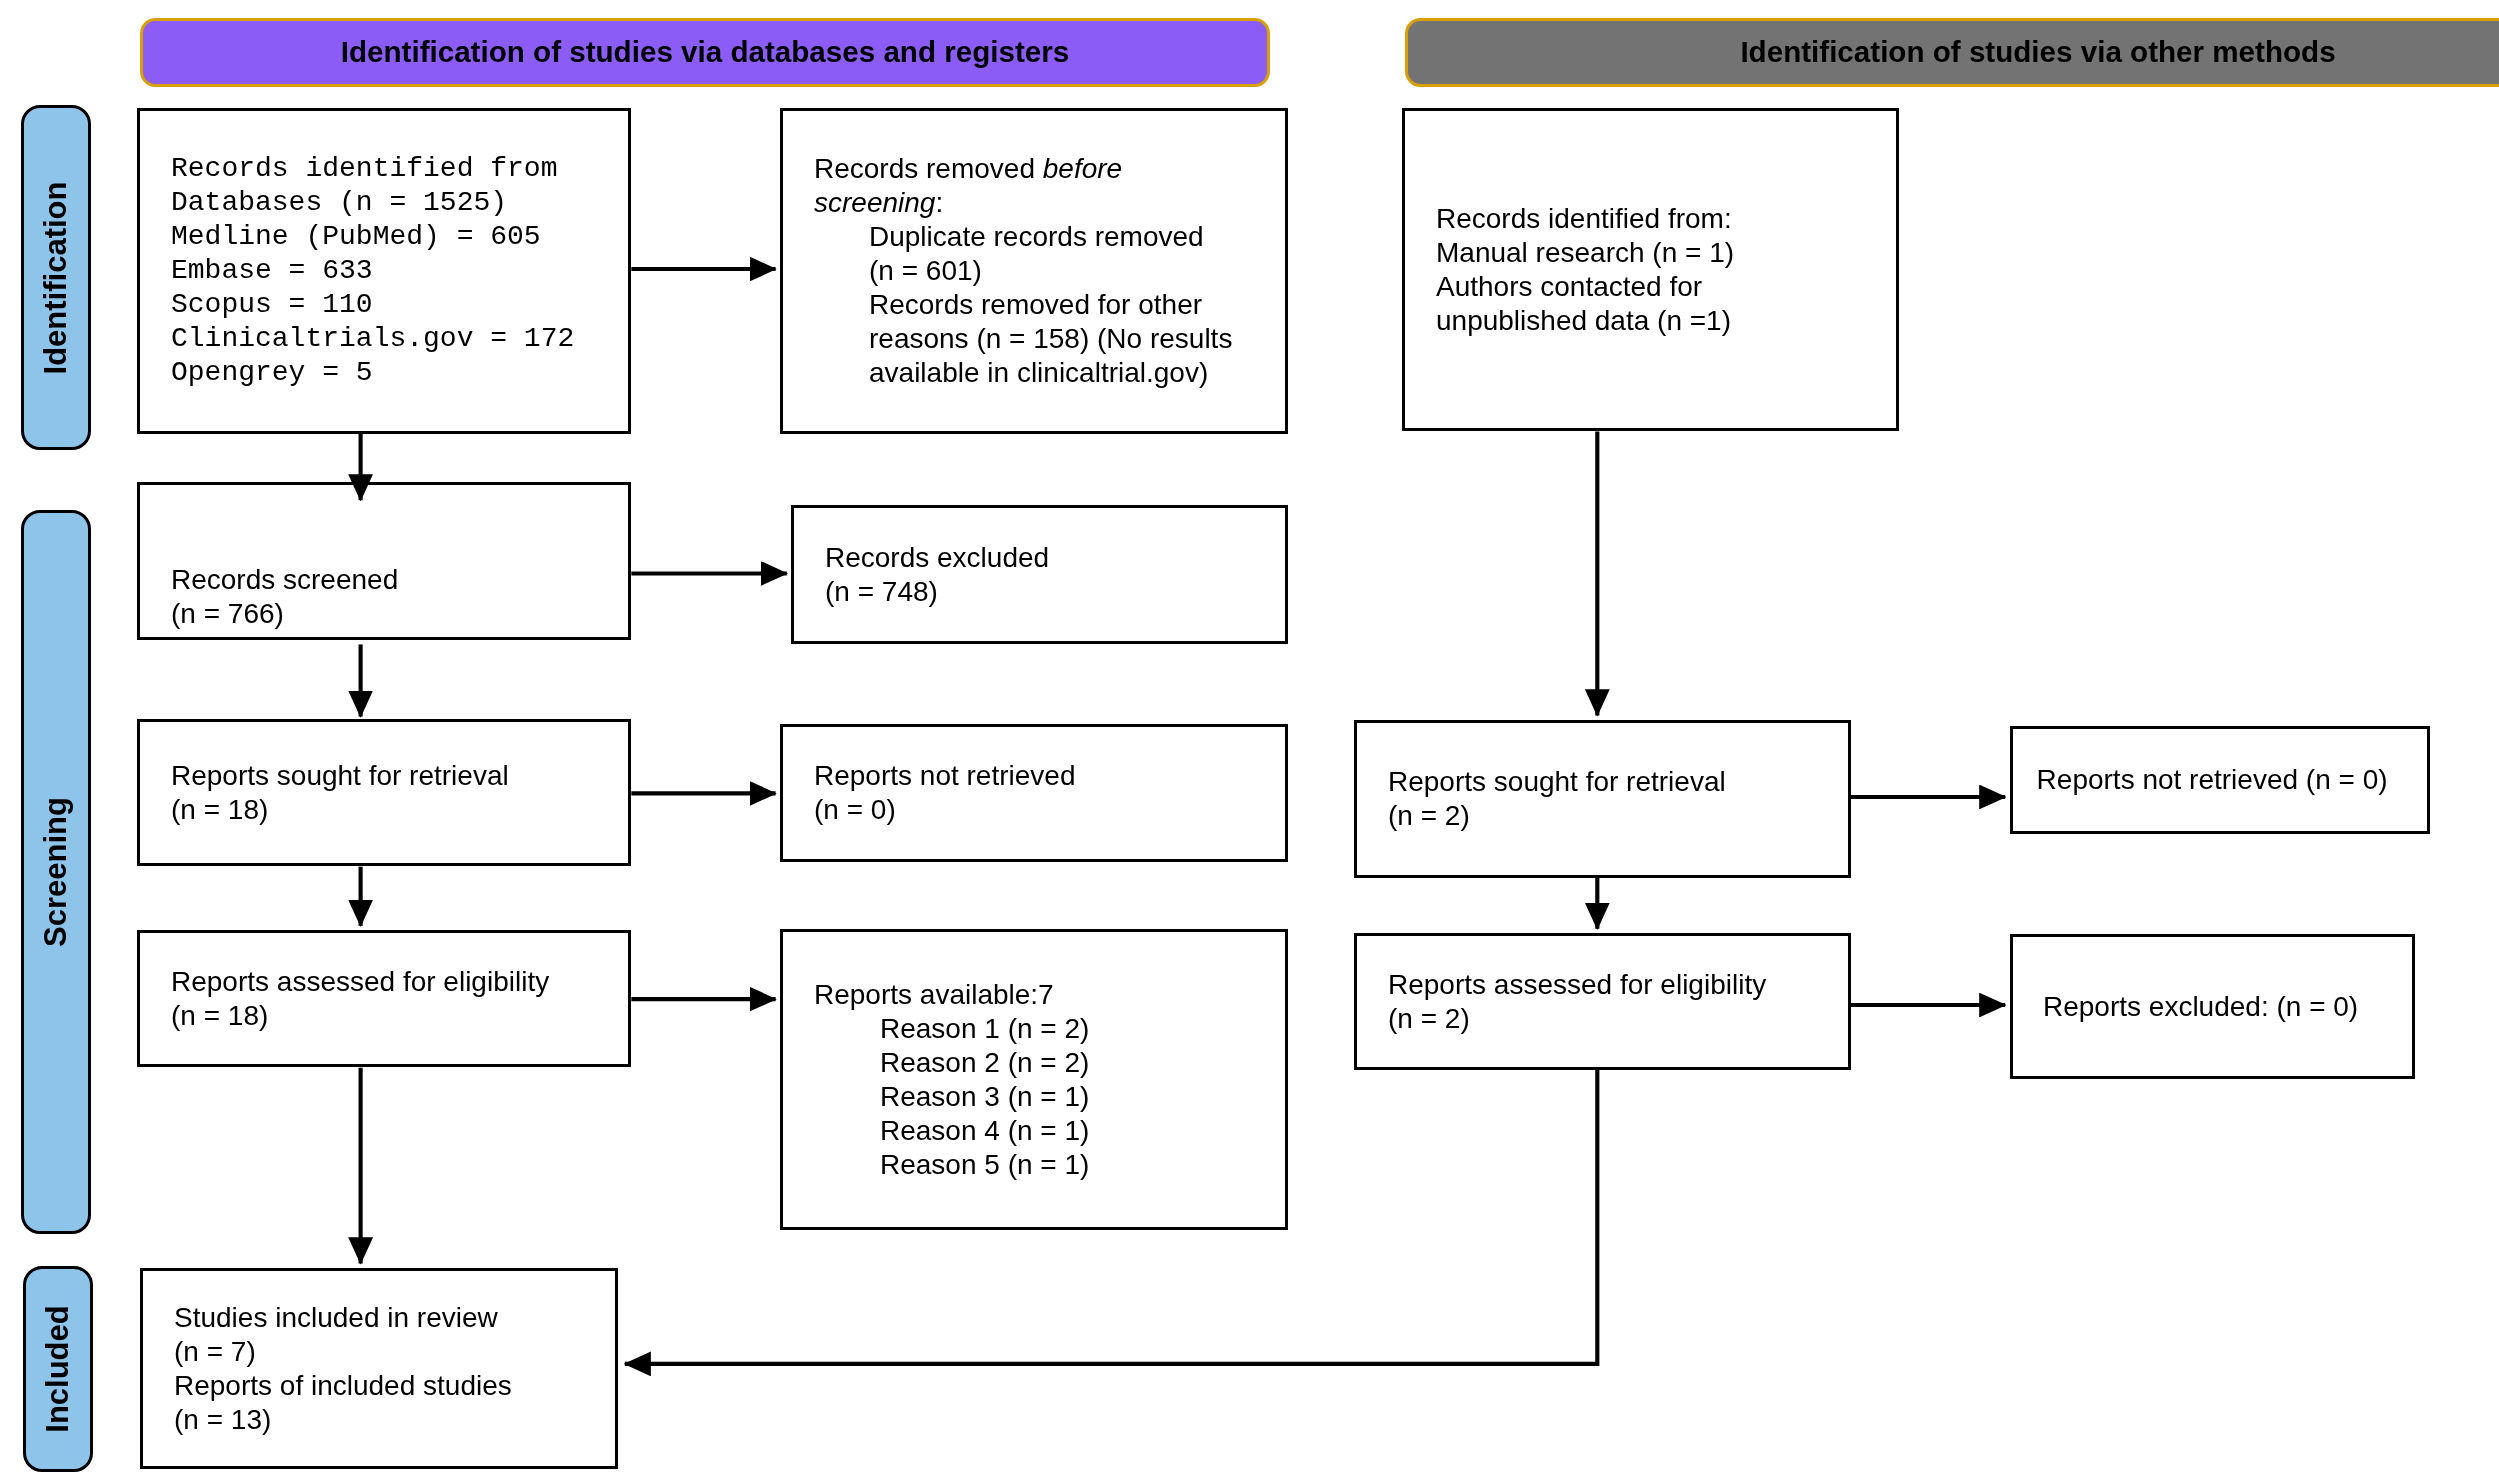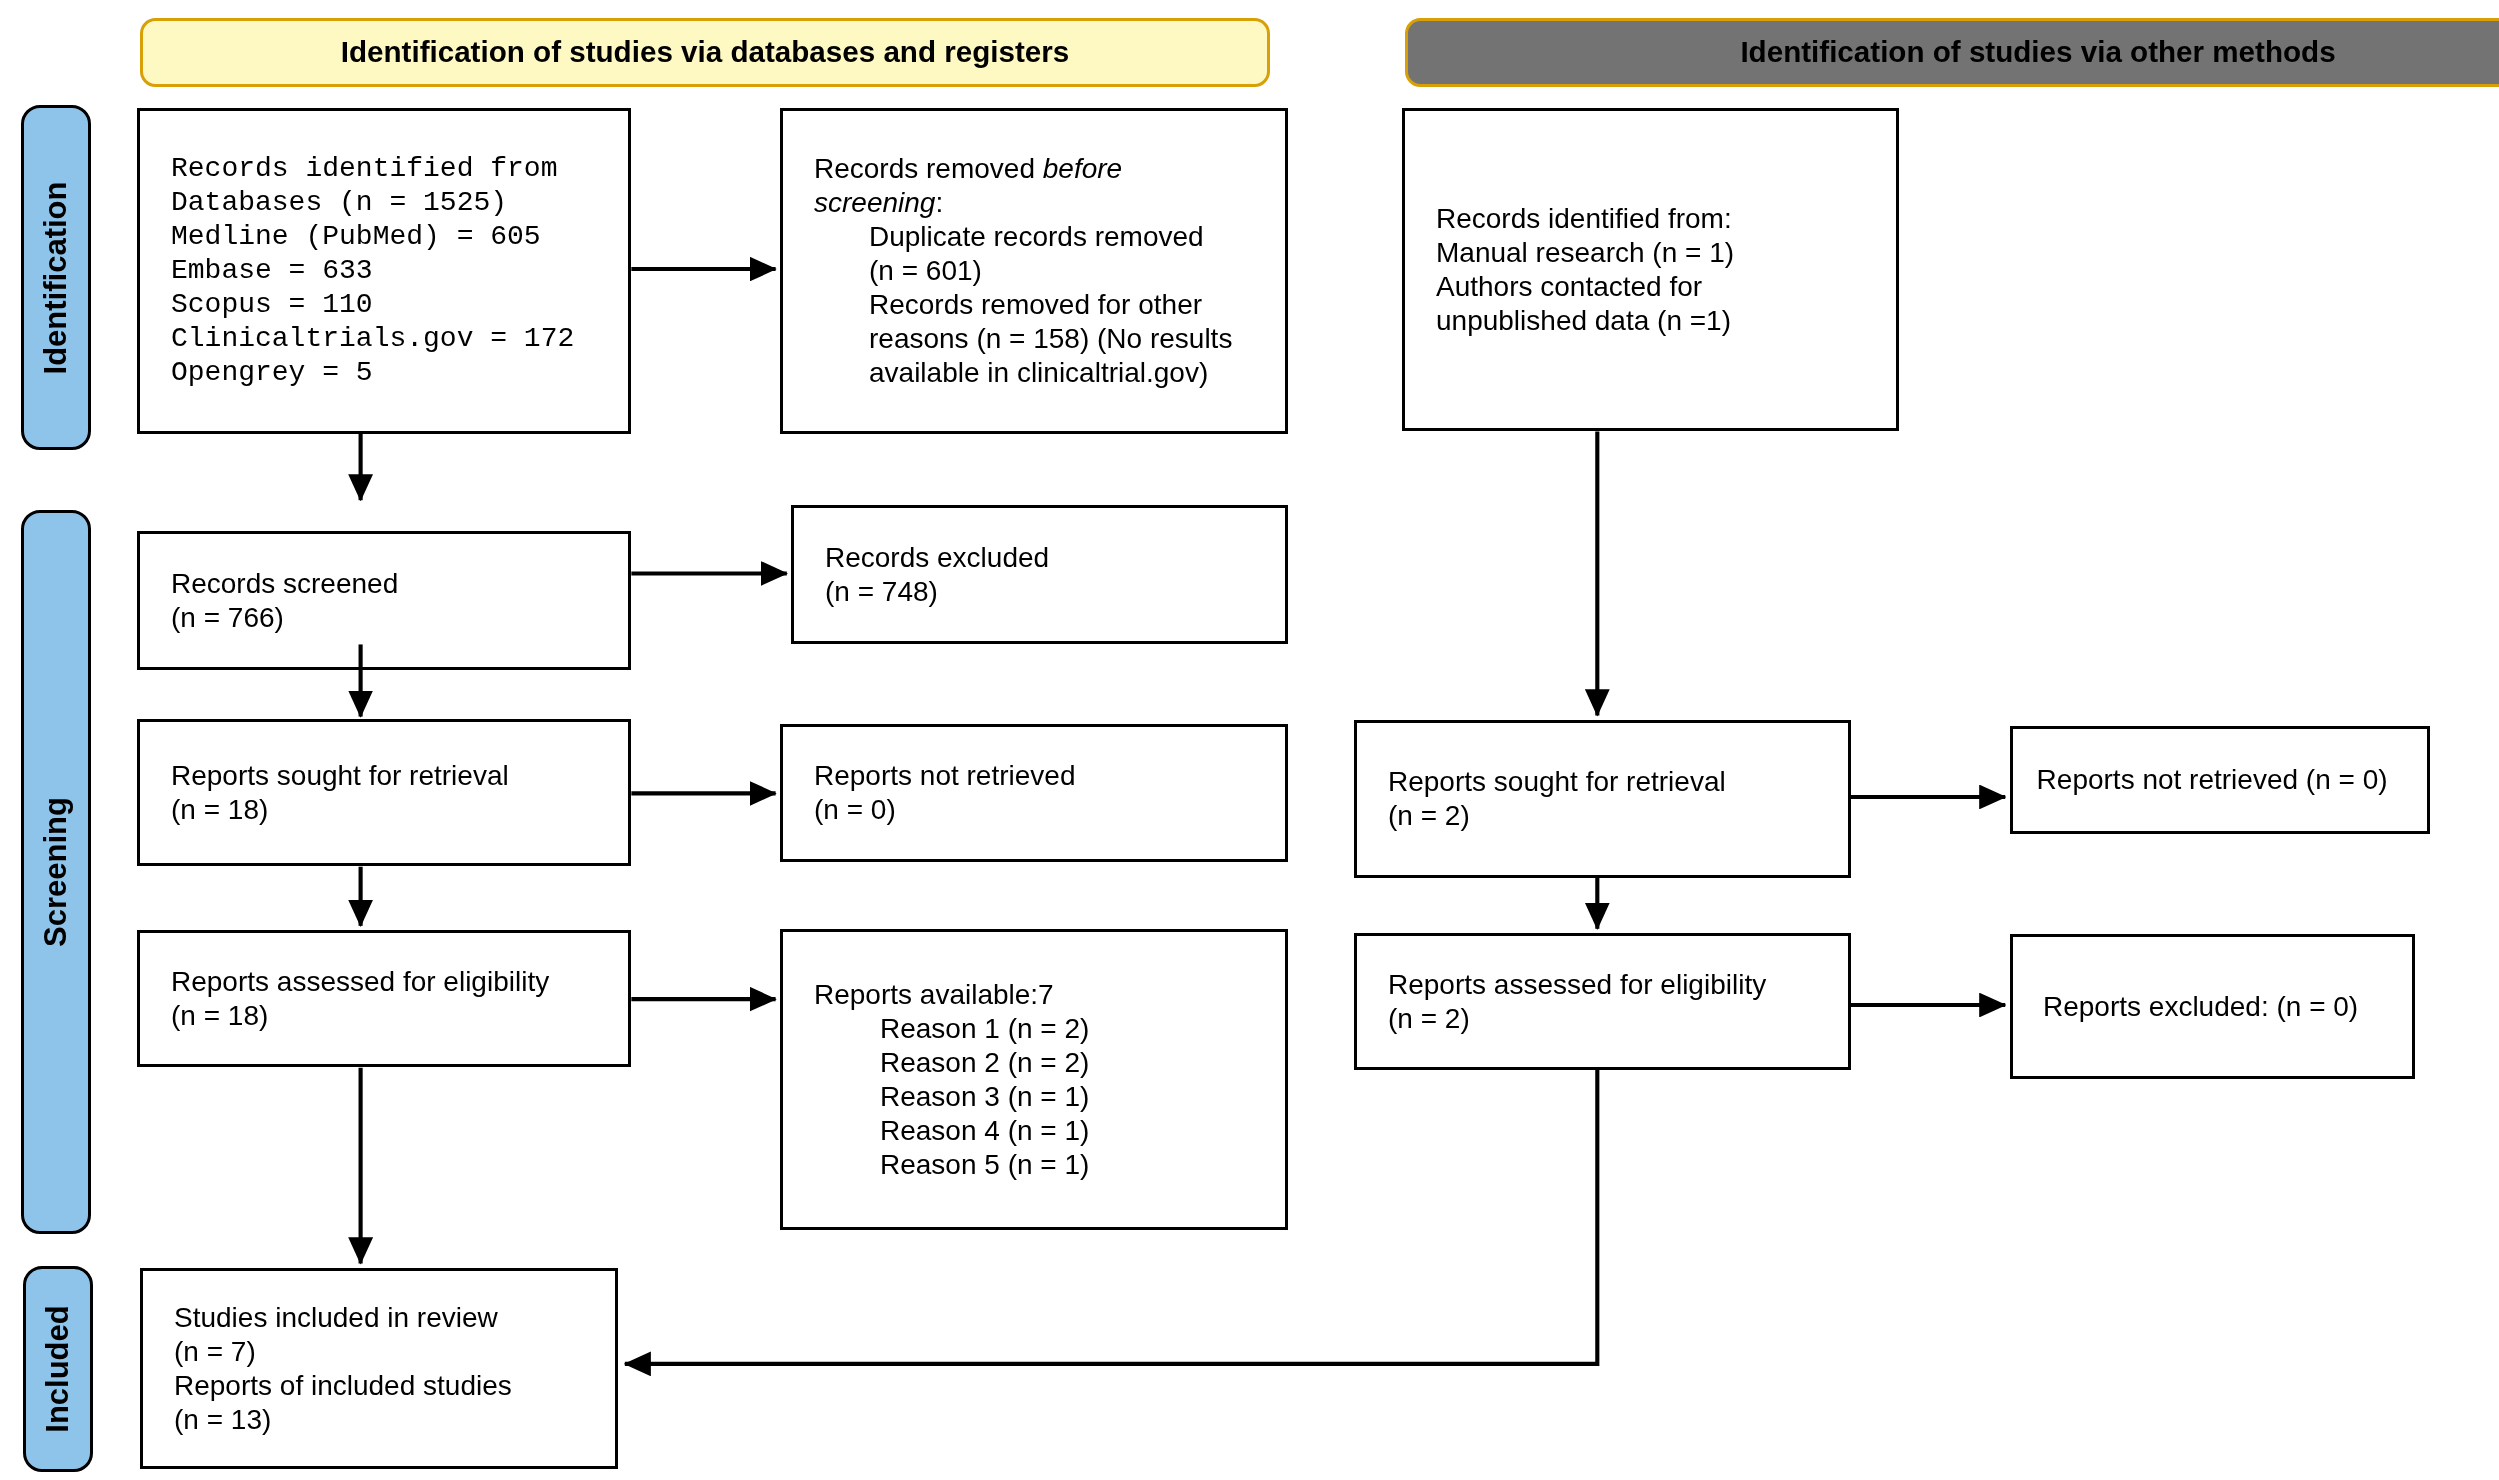--- a/index.html
+++ b/index.html
@@ -73,7 +73,7 @@
 
 <div id="canvas">
 
-  <div class="header" style="left: 140px; top: 17.7px; width: 1130px; height: 69px; background: #fef9c3; border-color: rgb(216, 159, 6);">
+  <div class="header" style="left: 140px; top: 17.7px; width: 1130px; height: 69px; background: #8b5cf6; border-color: rgb(216, 159, 6);">
     <span>Identification of studies via databases and registers</span>
   </div>
   <div class="header" style="left: 1357px; top: 17.7px; width: 1266px; height: 69px; background: #737373; border-color: rgb(216, 159, 6); margin-left: 48px;">

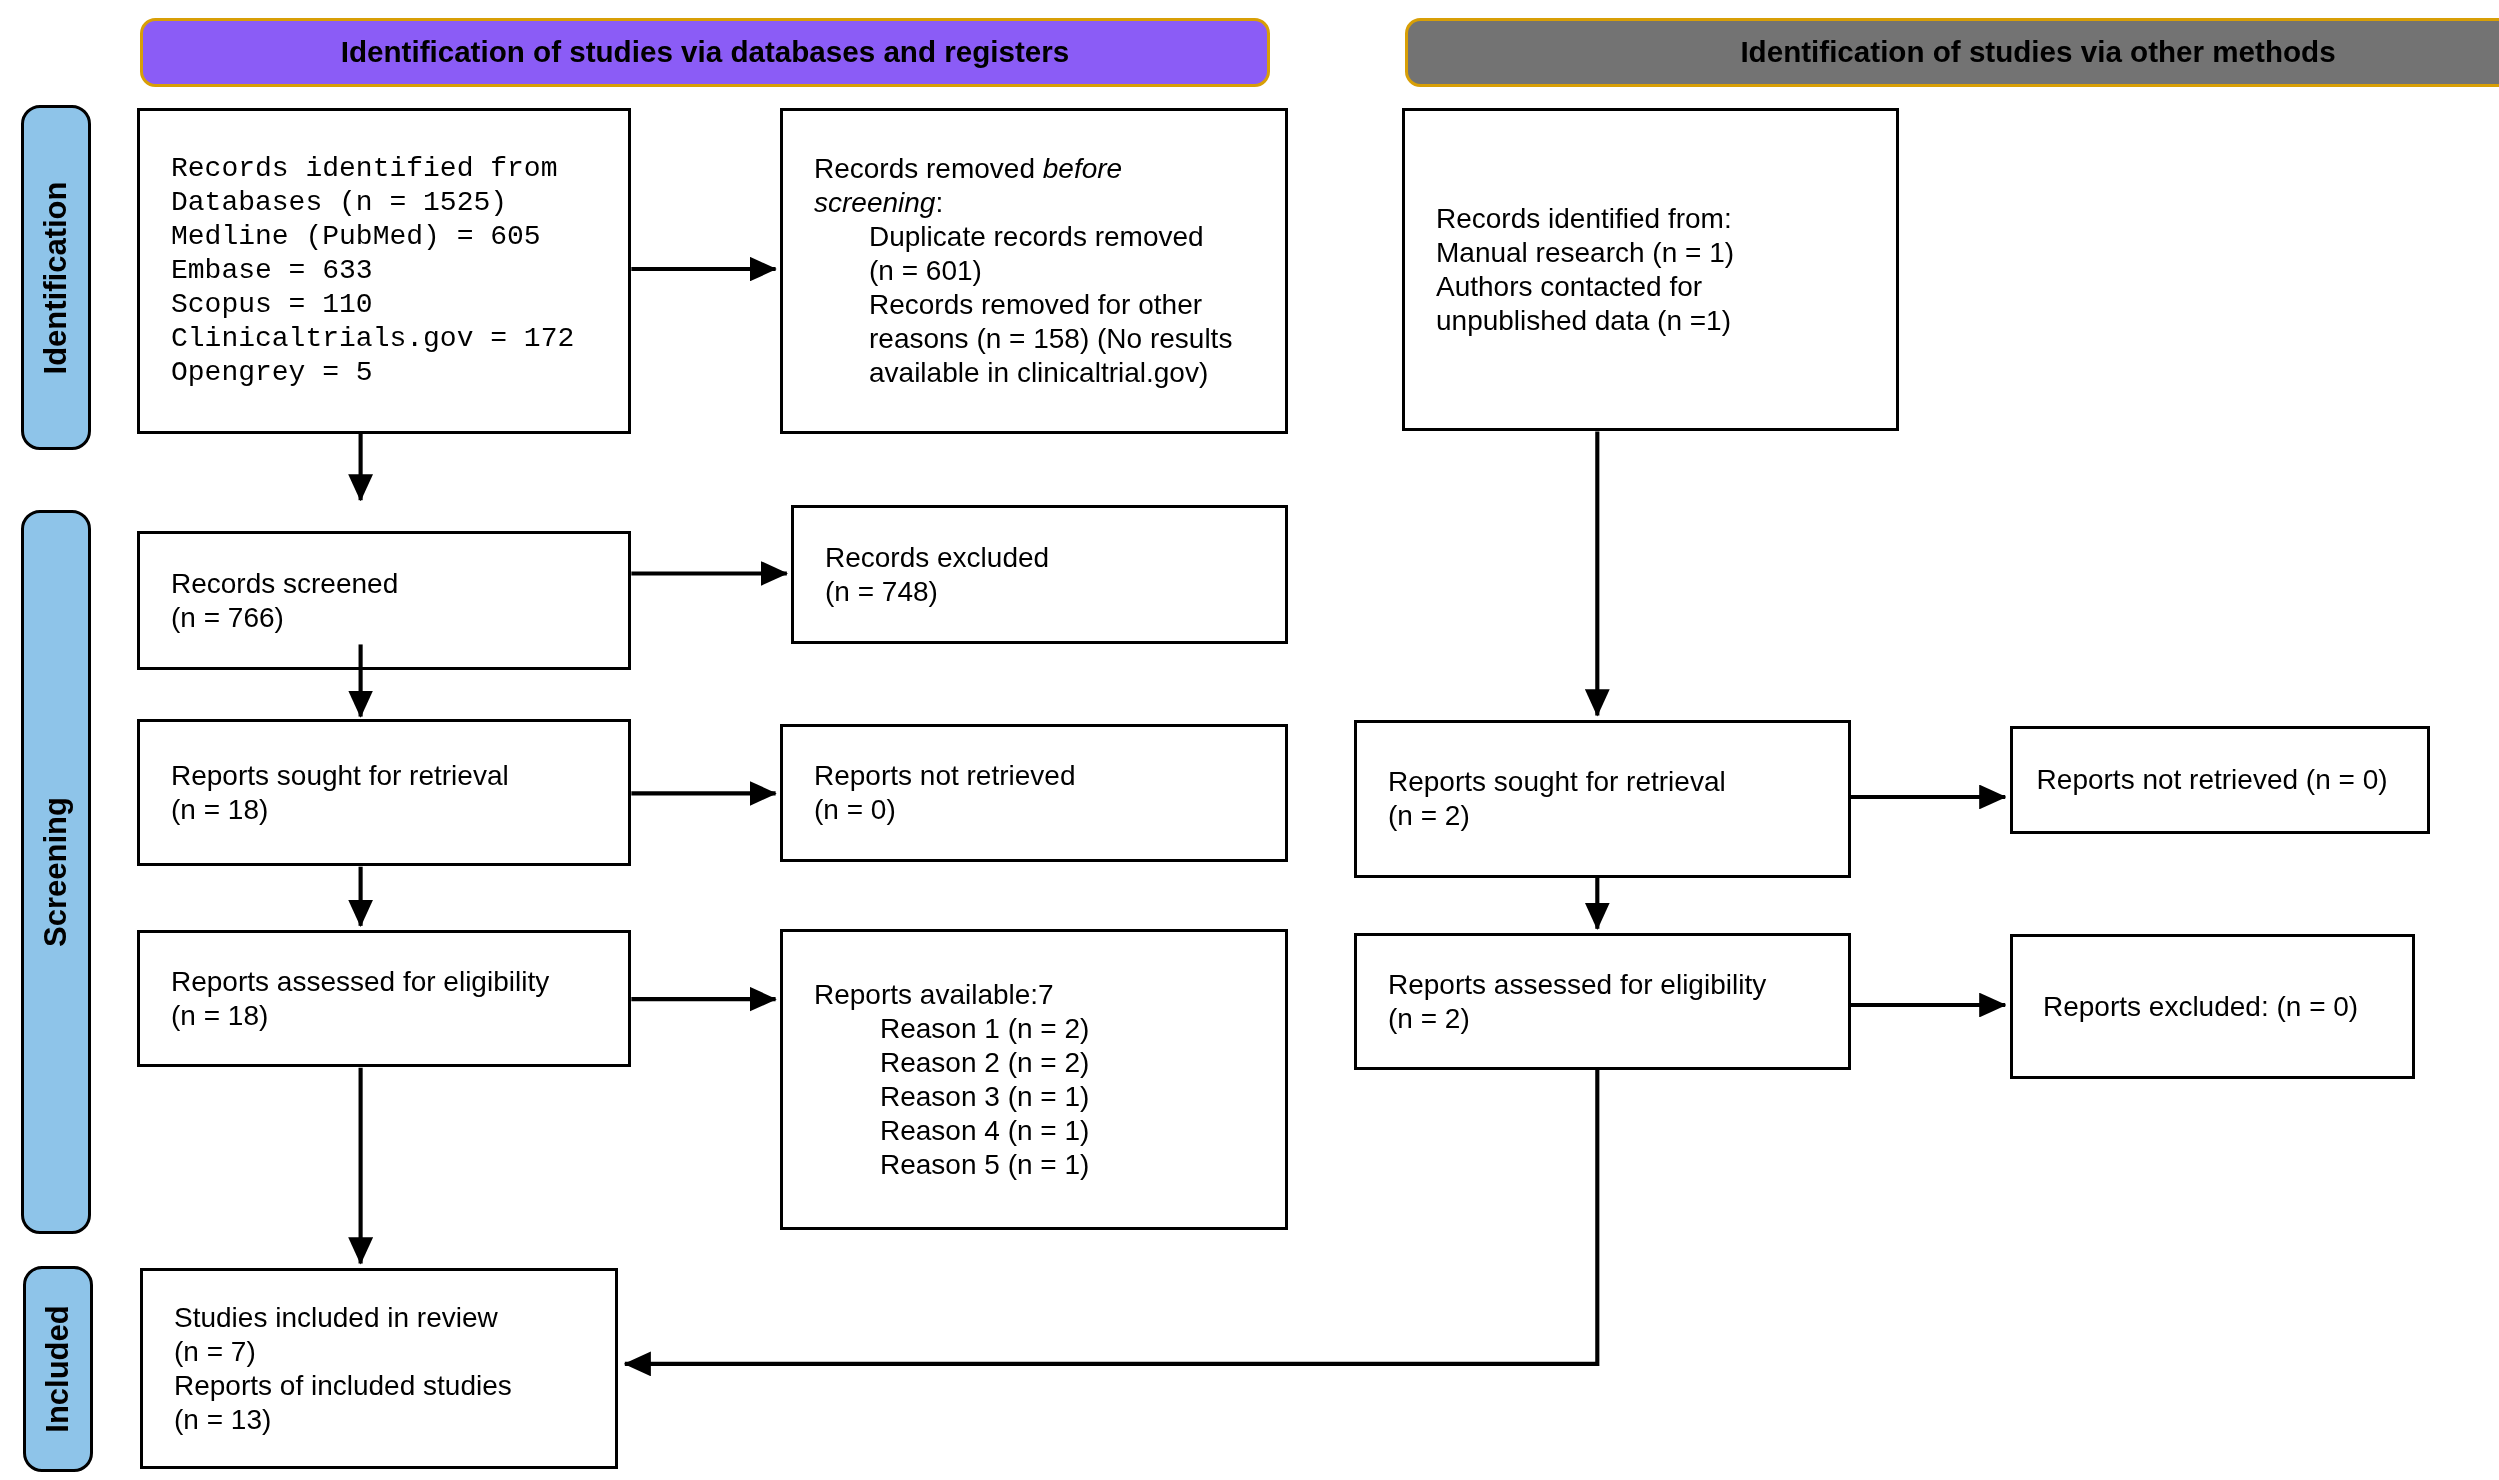--- a/index.html
+++ b/index.html
@@ -100,7 +100,7 @@
     <div>Opengrey = 5</div>
   </div>
 
-  <div class="box" style="left:137px; top:531px; width:494px; height:139px;">
+  <div class="box" style="left:137px; top:482px; width:494px; height:158px;justify-content:flex-end;">
     <div>Records screened</div>
     <div>(n = 766)</div>
   </div>

